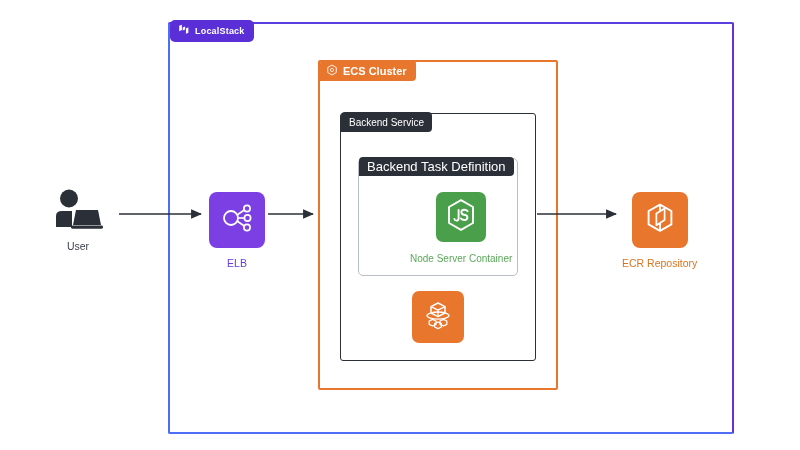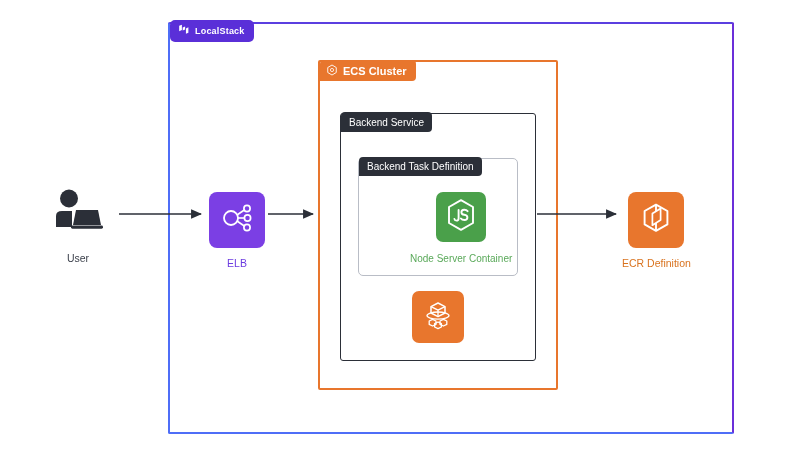--- a/index.html
+++ b/index.html
@@ -145,7 +145,7 @@
   }
   .task-badge .task-label {
     color: #ffffff;
-    font-size: 10px;
+    font-size: 13px;
     font-weight: 500;
     white-space: nowrap;
   }

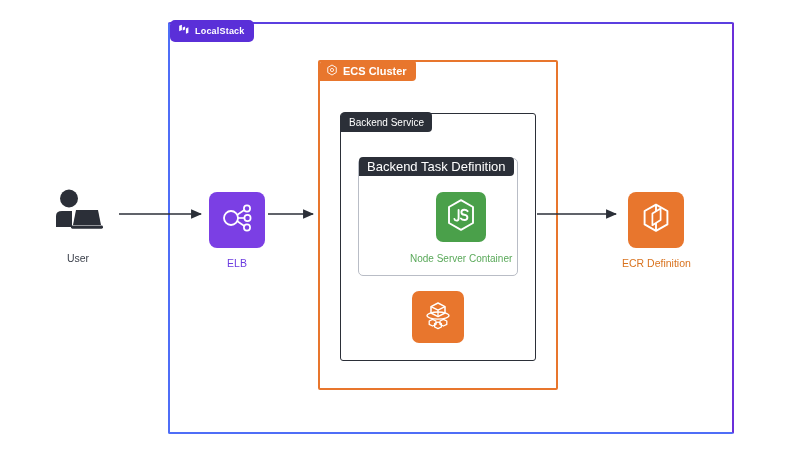--- a/index.html
+++ b/index.html
@@ -180,7 +180,7 @@
     width: 60px; height: 50px;
     display: flex; align-items: center; justify-content: center;
   }
-  .user-node .node-caption { color: #3a3f4a; margin-top: 16px; }
+  .user-node .node-caption { color: #3a3f4a; margin-top: 4px; }
 
   
   .elb-node { left: 209px; top: 192px; }

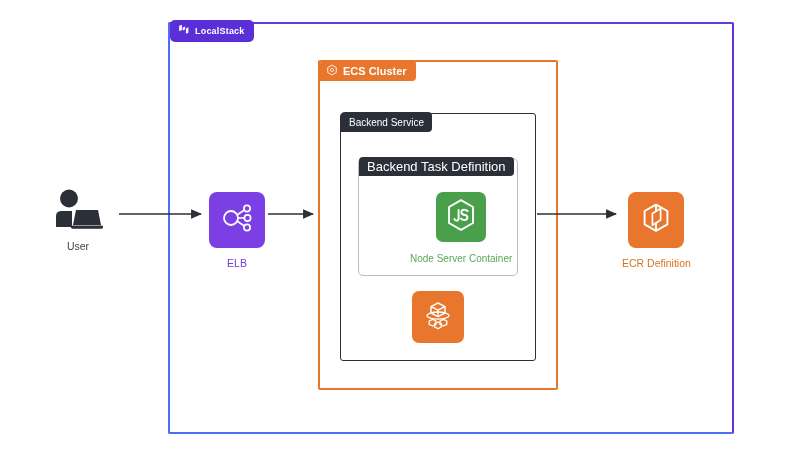--- a/index.html
+++ b/index.html
@@ -335,7 +335,7 @@
         </svg>
       </span>
     </div>
-    <div class="node-caption">ECR Definition</div>
+    <div class="node-caption">ECR Repository</div>
   </div>
 
 </div>

